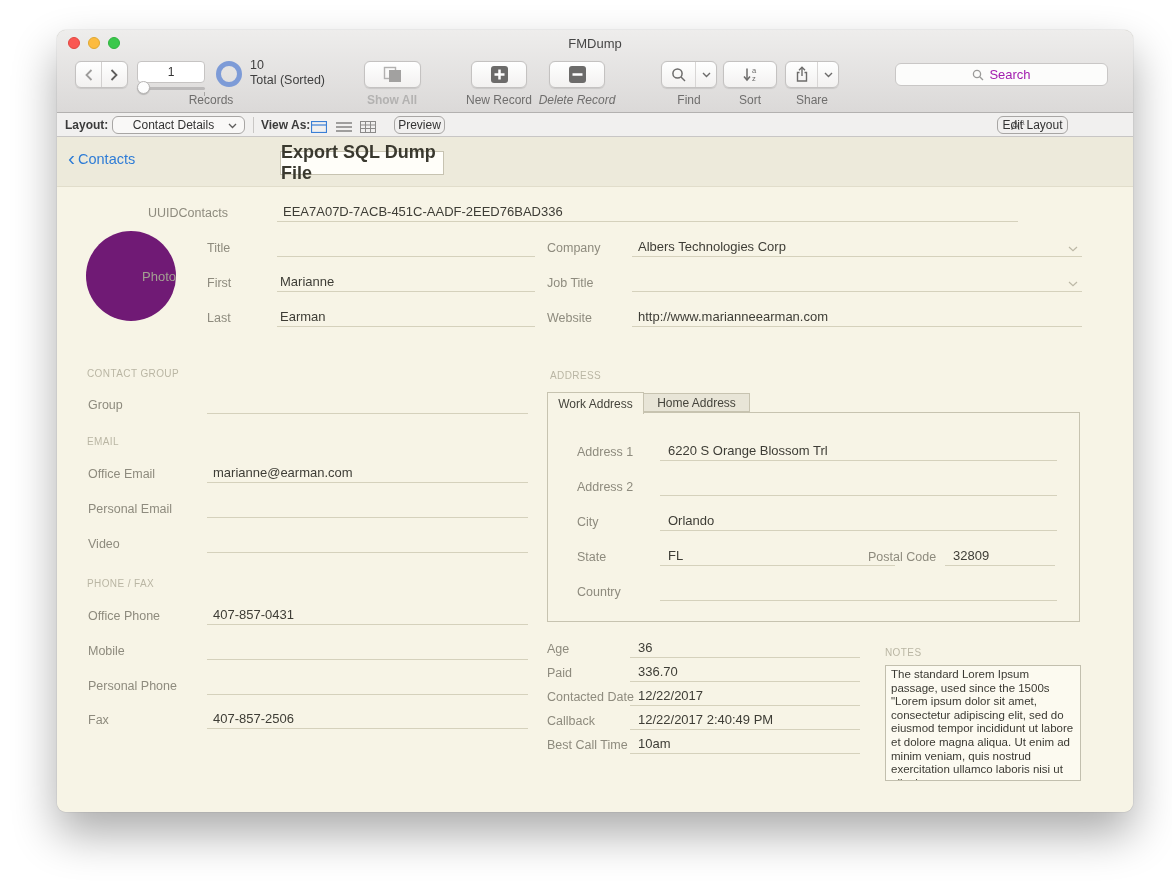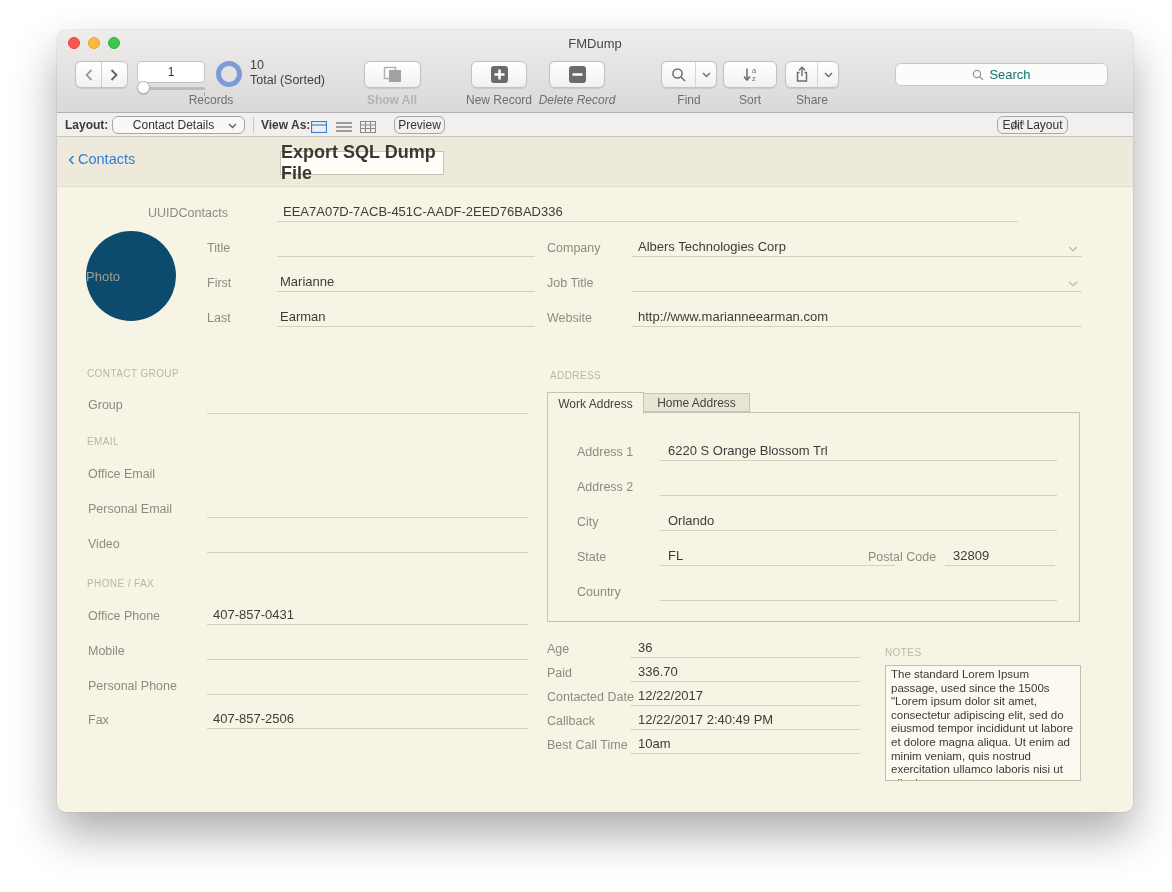--- a/index.html
+++ b/index.html
@@ -48,7 +48,7 @@
   .totnum { position:absolute; left:193px; top:28px; font-size:12.5px; color:#3f3f3f; }
   .totlbl { position:absolute; left:193px; top:43px; font-size:12.5px; color:#3f3f3f; }
 
-  .search { position:absolute; left:838px; top:33px; width:213px; height:23px; border:1px solid #c9c7c6; border-radius:6px; background:#fcfcfb; display:flex; align-items:center; justify-content:center; gap:5px; font-size:13px; color:#0f766e; }
+  .search { position:absolute; left:838px; top:33px; width:213px; height:23px; border:1px solid #c9c7c6; border-radius:6px; background:#fcfcfb; display:flex; align-items:center; justify-content:center; gap:5px; font-size:13px; color:#a21caf; }
 
   
   .layoutbar { position:absolute; left:0; top:83px; right:0; height:24px; background:#f1f0ef; border-bottom:1px solid #c8c6c5; }

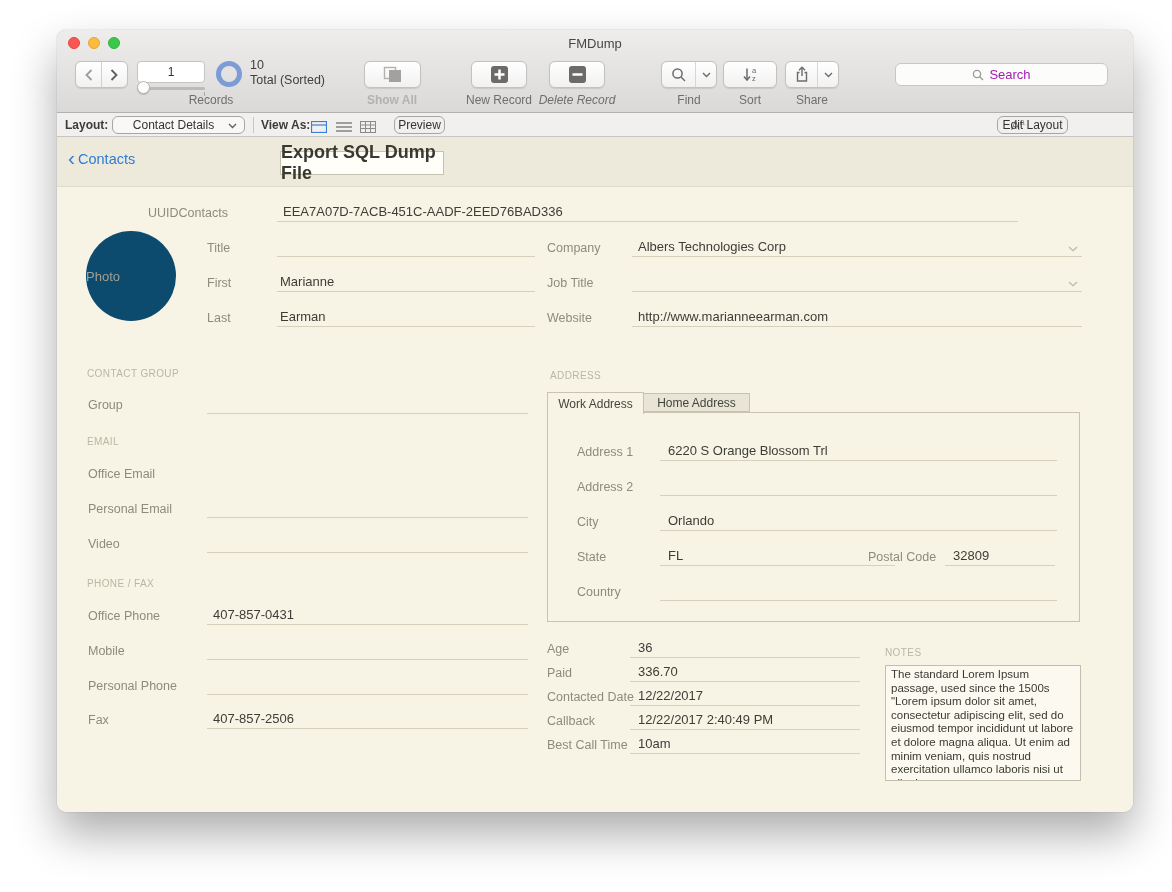--- a/index.html
+++ b/index.html
@@ -73,7 +73,7 @@
   .fld { position:absolute; height:20px; border-bottom:1px solid var(--field-line); font-size:13px; color:#3e3d36; display:flex; align-items:flex-end; padding-bottom:2px; white-space:nowrap; overflow:hidden; }
   .fld .chevdn { position:absolute; right:4px; bottom:4px; }
 
-  .photo { position:absolute; left:29px; top:94px; width:90px; height:90px; border-radius:50%; background:#0c4a6e; display:flex; align-items:center; justify-content:flex-start; font-size:13px; color:#a3a092; }
+  .photo { position:absolute; left:29px; top:94px; width:90px; height:90px; border-radius:50%; background:#701a75; display:flex; align-items:center; justify-content:flex-end; font-size:13px; color:#a3a092; }
 
   .tab { position:absolute; display:flex; align-items:center; justify-content:center; font-size:12px; color:#45443c; border:1px solid #c7c3b0; }
   .tab.active { left:490px; top:255px; width:97px; height:22px; background:var(--content-bg); border-bottom:none; z-index:2; }

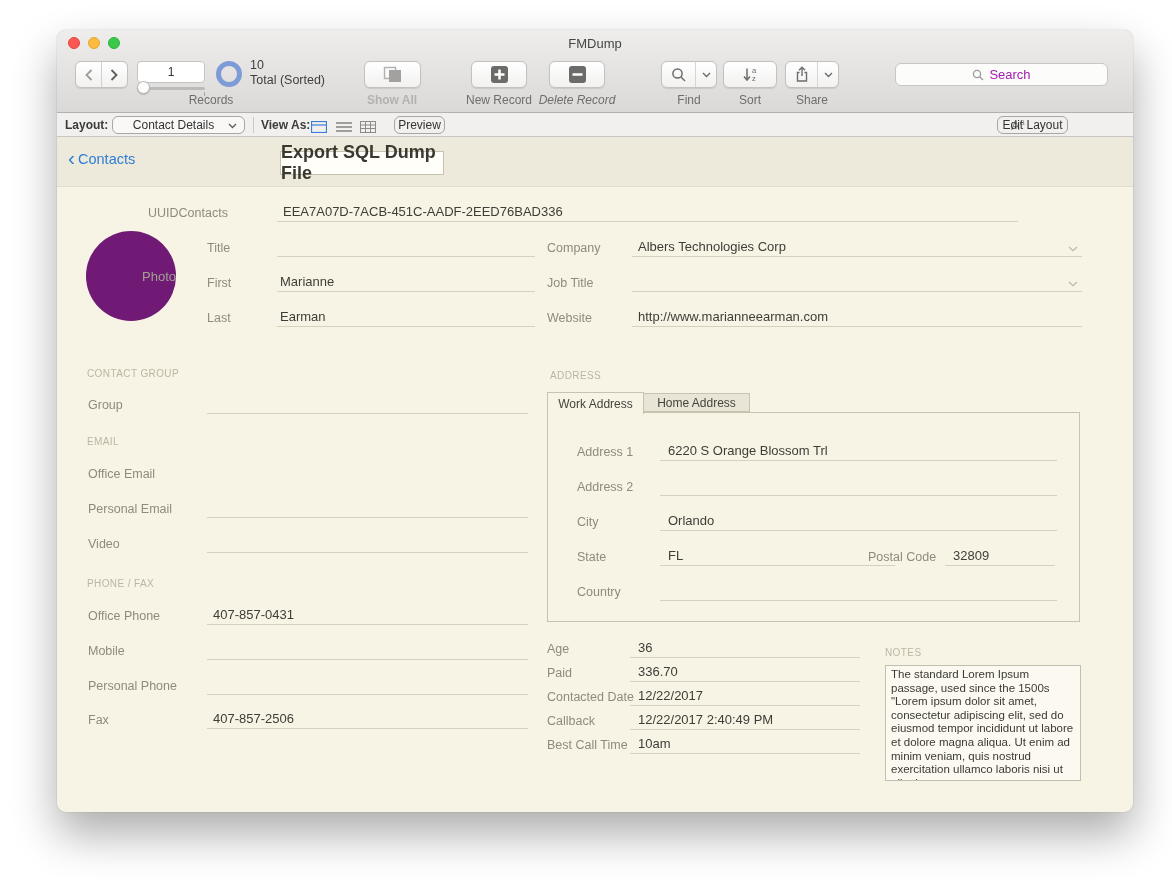--- a/index.html
+++ b/index.html
@@ -285,6 +285,7 @@
 
     <div class="sec" style="left:30px; top:299px;">EMAIL</div>
     <div class="lbl" style="left:31px; top:330px;">Office Email</div>
+    <div class="fld" style="left:150px; top:326px; width:321px; padding-left:6px;">marianne@earman.com</div>
     <div class="lbl" style="left:31px; top:365px;">Personal Email</div>
     <div class="fld" style="left:150px; top:361px; width:321px; padding-left:6px;"></div>
     <div class="lbl" style="left:31px; top:400px;">Video</div>

